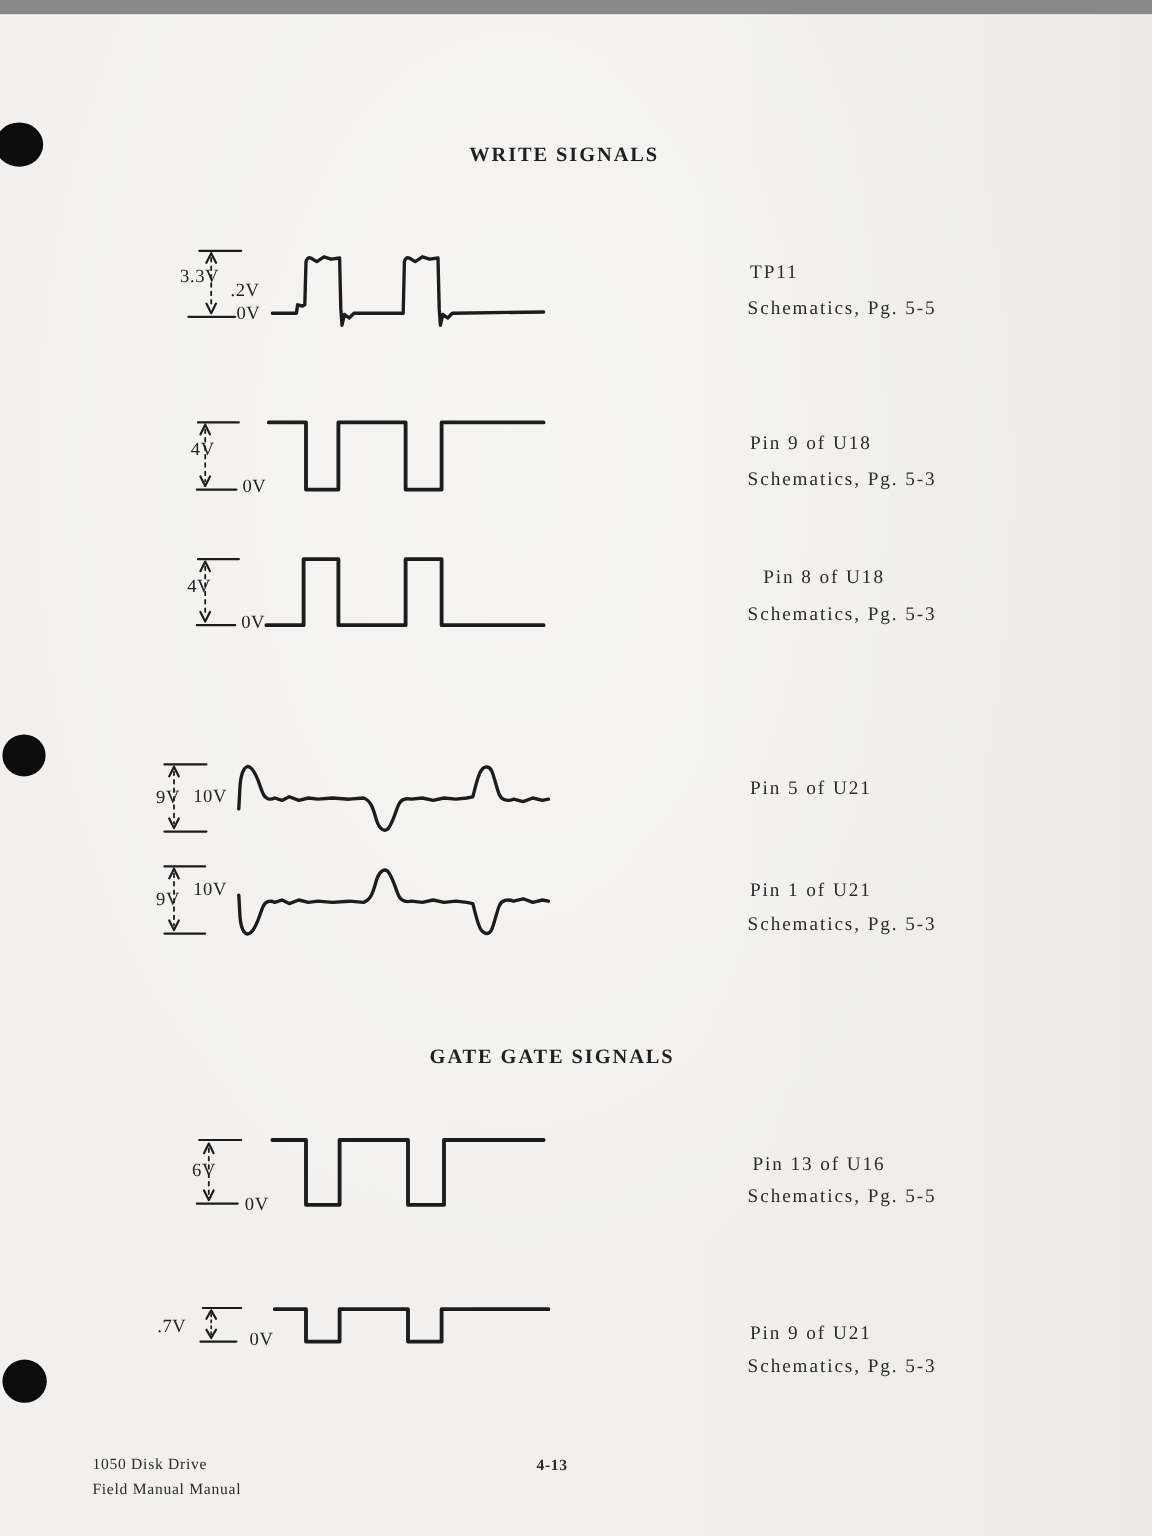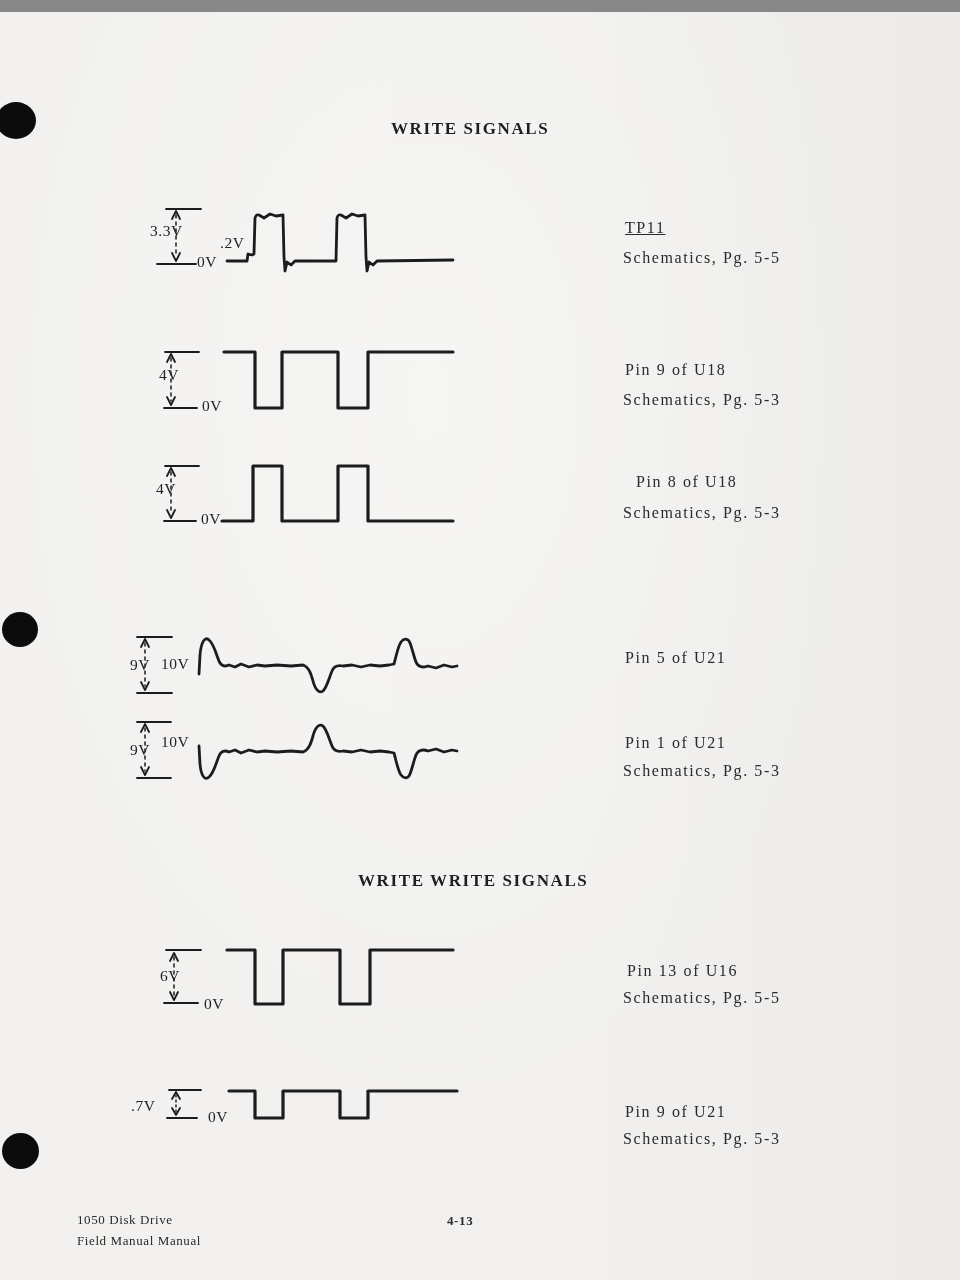--- a/index.html
+++ b/index.html
@@ -63,7 +63,7 @@
     <span class="vlabel" style="left:150px;top:210px;">3.3V</span>
     <span class="vlabel" style="left:220px;top:222px;">.2V</span>
     <span class="vlabel" style="left:197px;top:241px;">0V</span>
-    <span class="desc" style="left:625px;top:207px;text-decoration:underline;">TP11</span>
+    <span class="desc" style="left:625px;top:207px;">TP11</span>
     <span class="desc" style="left:623px;top:237px;">Schematics, Pg. 5-5</span>
   </div>
 

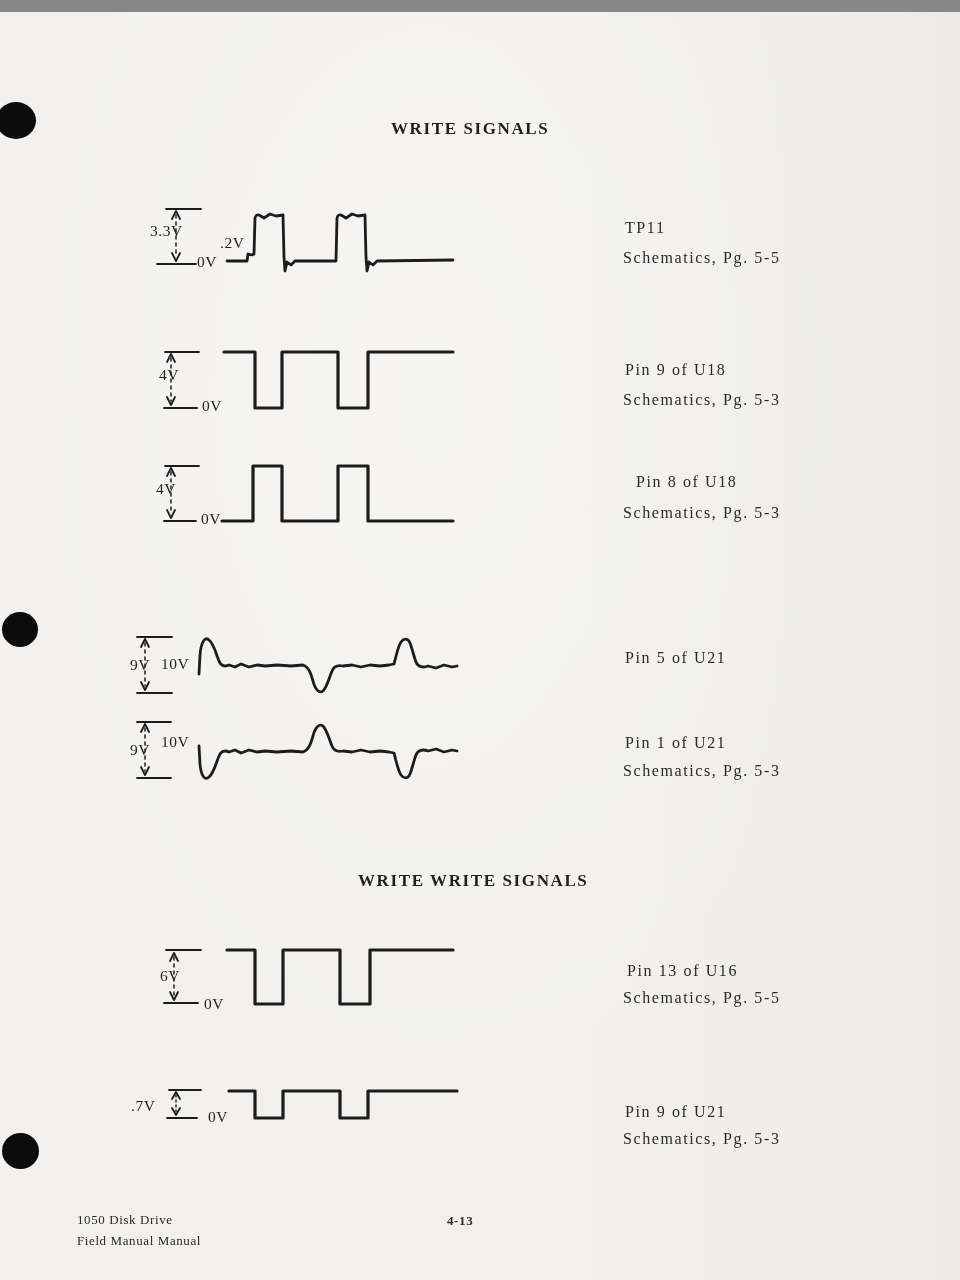--- a/index.html
+++ b/index.html
@@ -61,7 +61,7 @@
 
   <div class="row">
     <span class="vlabel" style="left:150px;top:210px;">3.3V</span>
-    <span class="vlabel" style="left:220px;top:222px;">.2V</span>
+    <span class="vlabel" style="left:192px;top:222px;">.2V</span>
     <span class="vlabel" style="left:197px;top:241px;">0V</span>
     <span class="desc" style="left:625px;top:207px;">TP11</span>
     <span class="desc" style="left:623px;top:237px;">Schematics, Pg. 5-5</span>

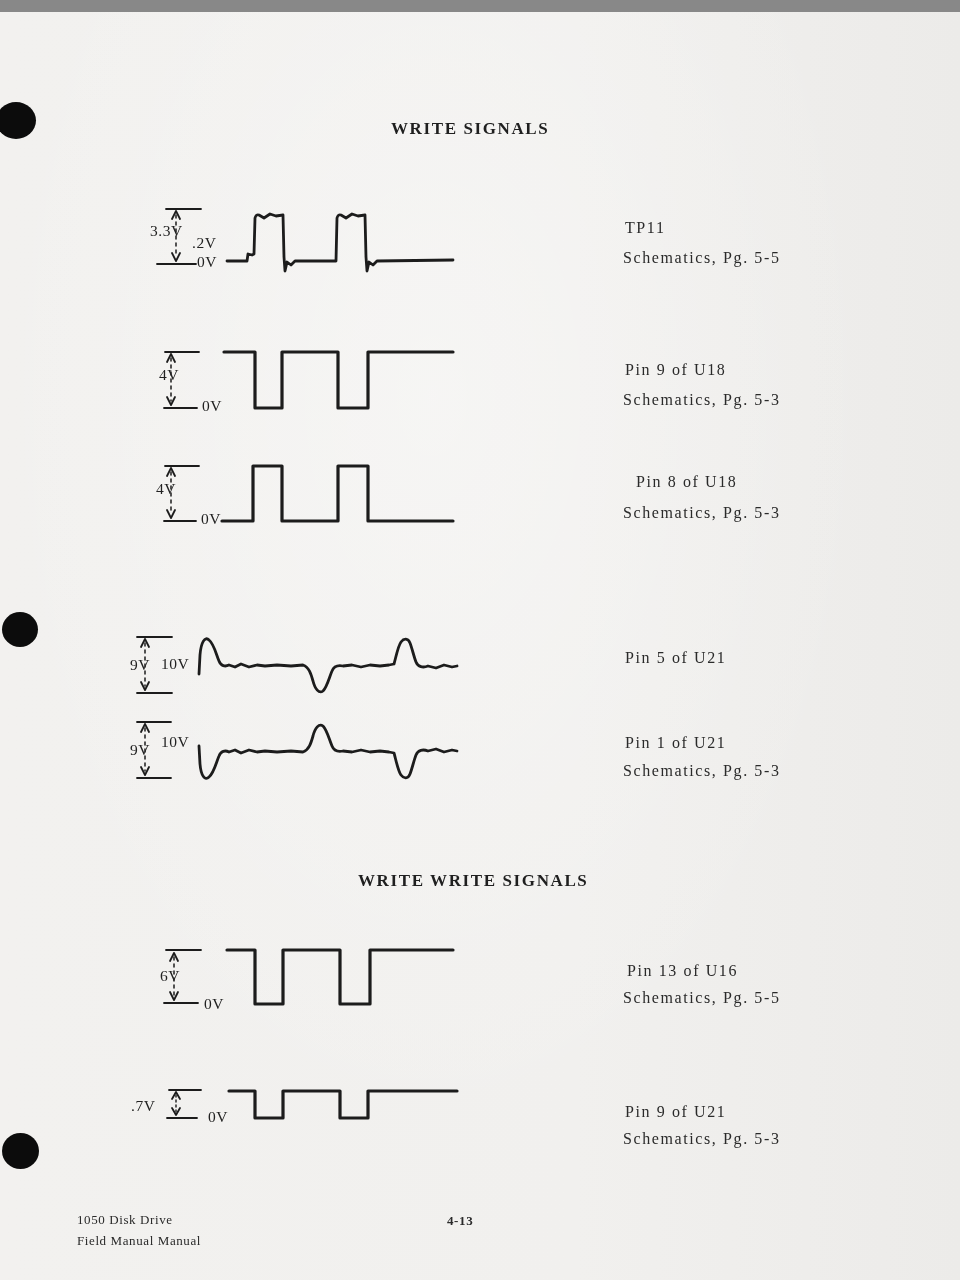--- a/index.html
+++ b/index.html
@@ -57,7 +57,7 @@
     </svg>
 
   <div class="sec-title" style="left:391px;top:107px;">WRITE SIGNALS</div>
-  <div class="sec-title" style="left:358px;top:859px;">WRITE WRITE SIGNALS</div>
+  <div class="sec-title" style="left:358px;top:859px;">GATE GATE SIGNALS</div>
 
   <div class="row">
     <span class="vlabel" style="left:150px;top:210px;">3.3V</span>

